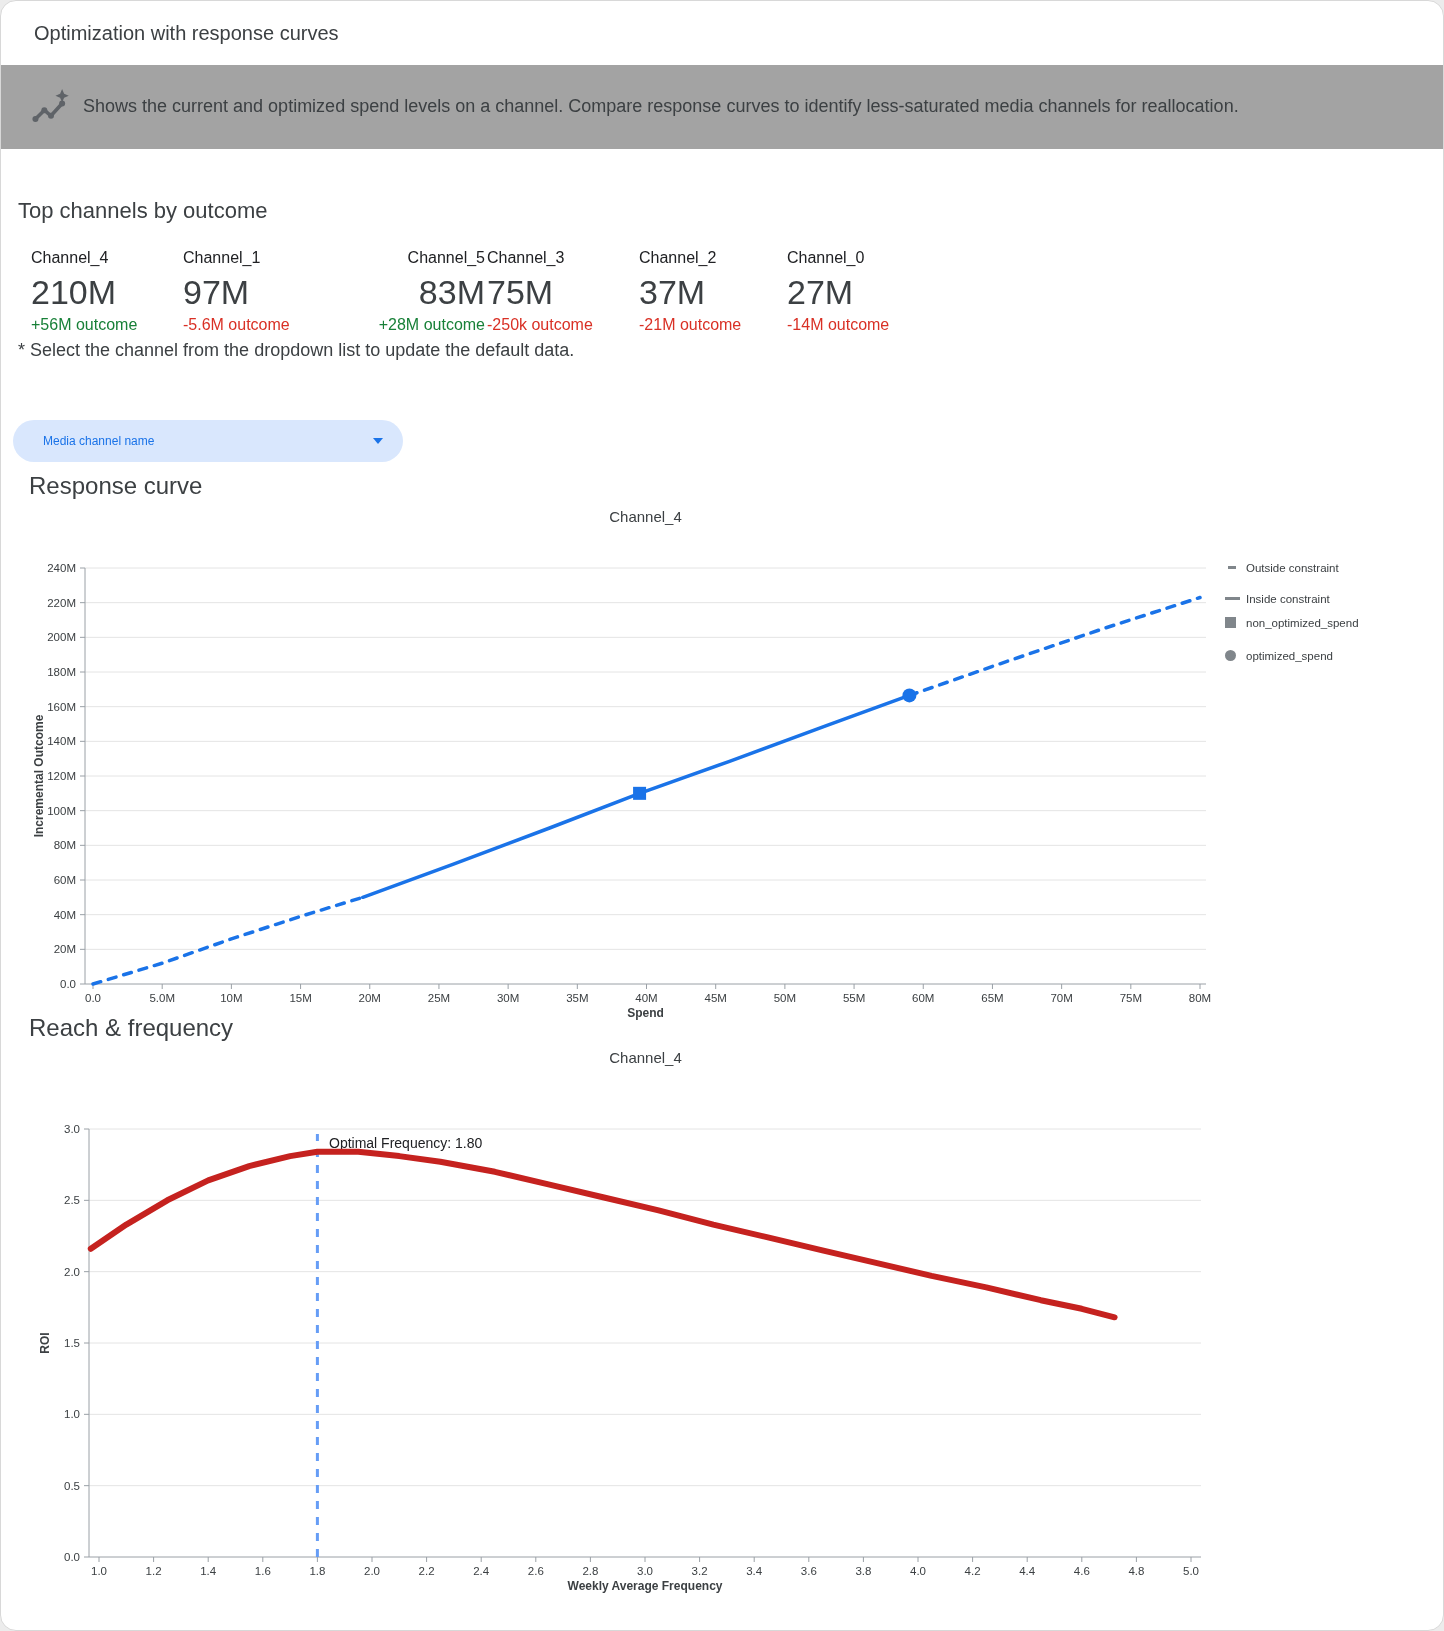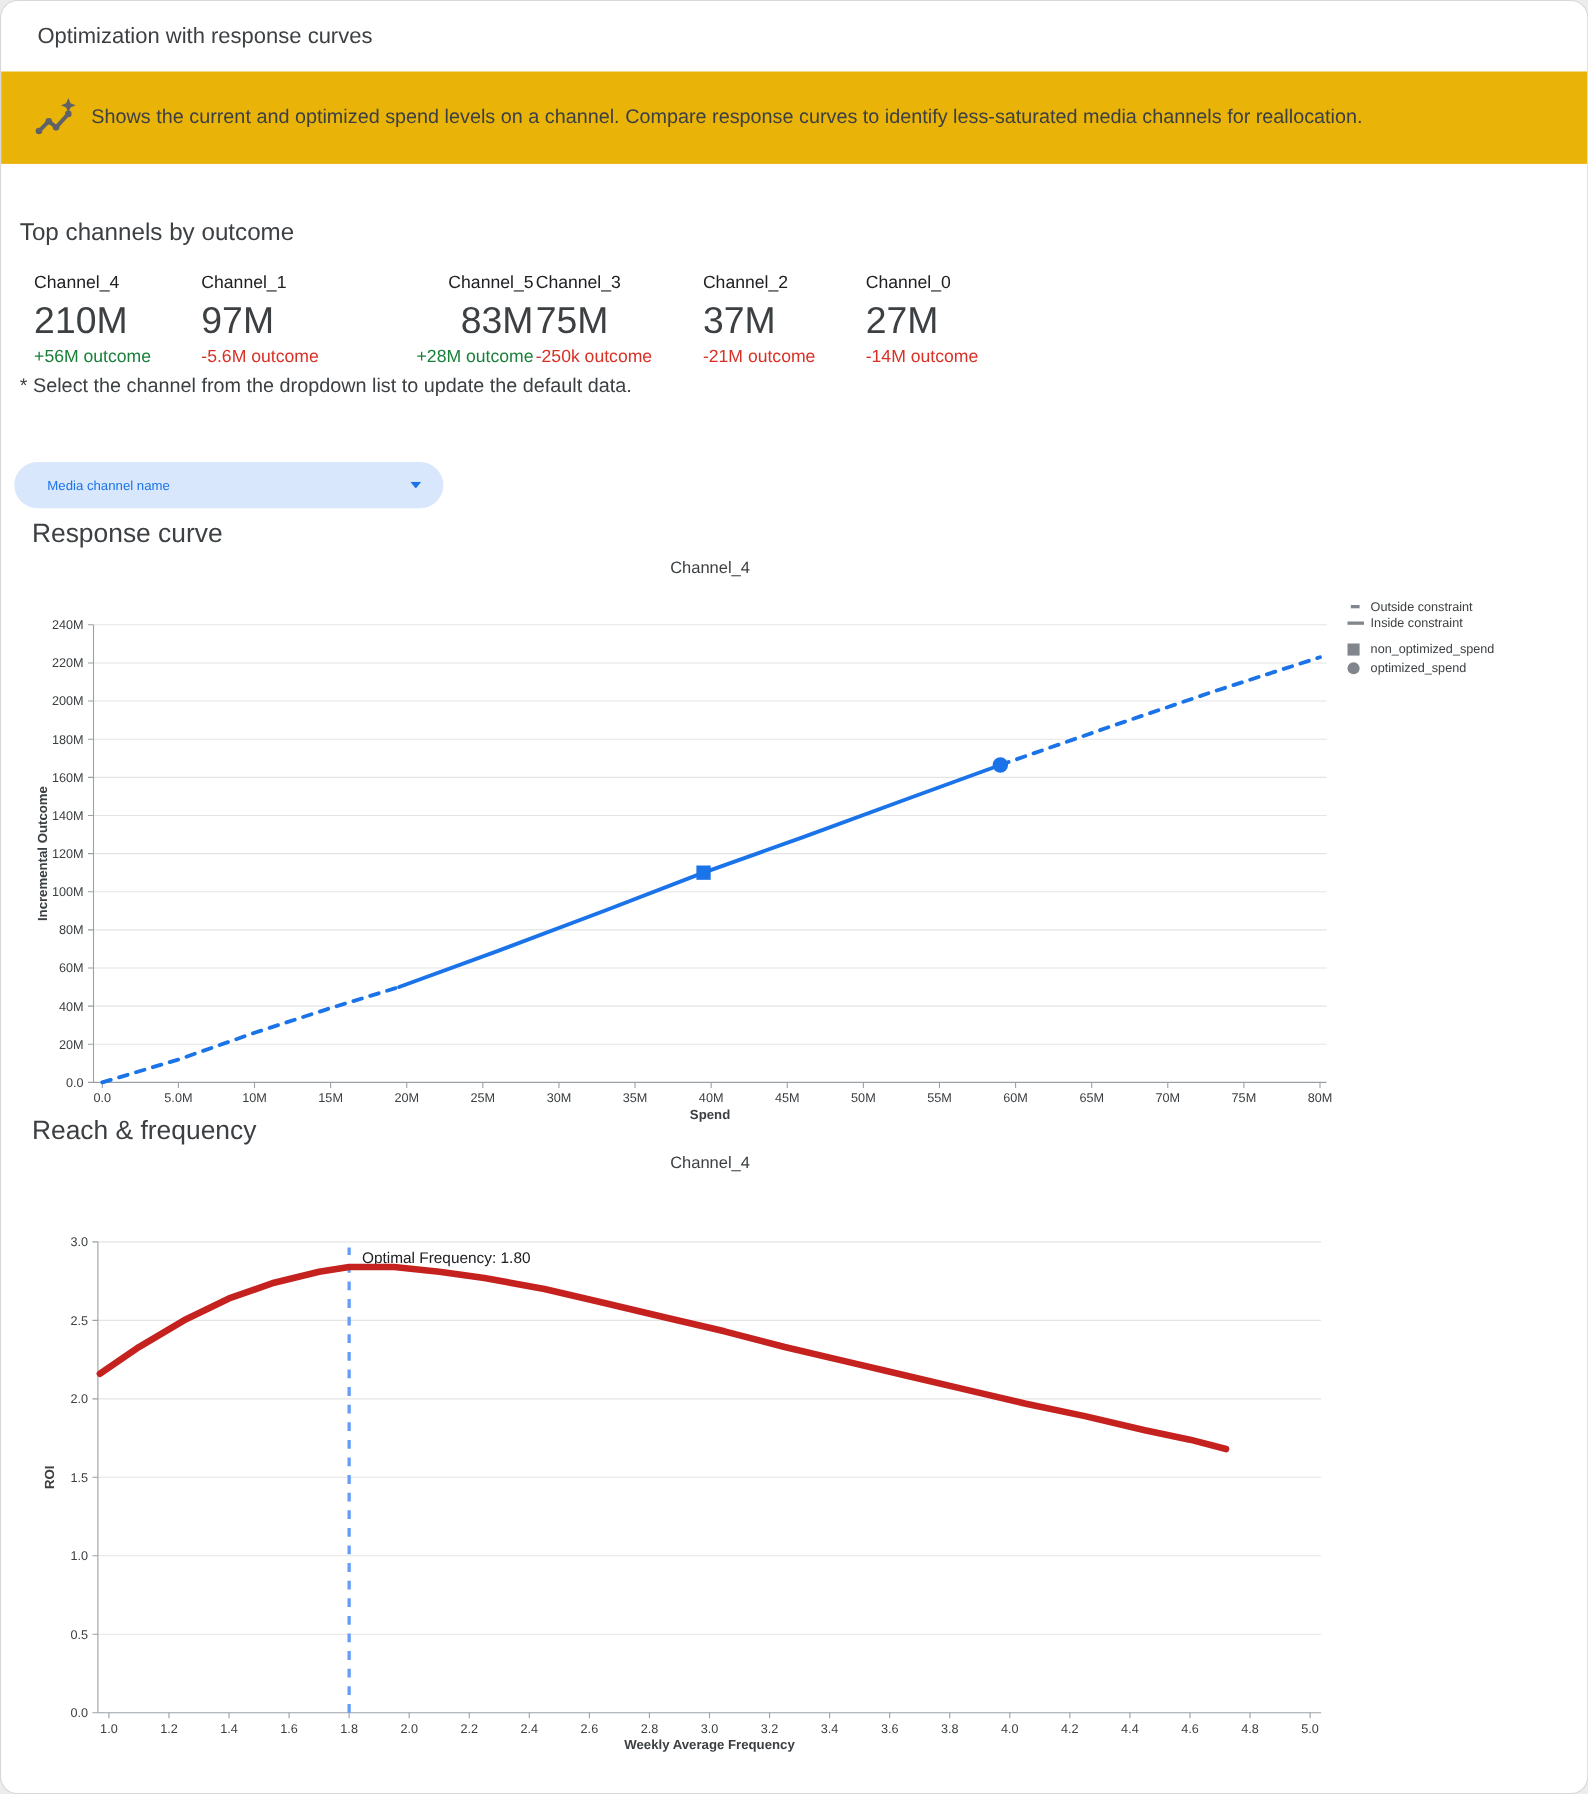--- a/index.html
+++ b/index.html
@@ -6,7 +6,7 @@
   .card{position:relative;width:1442px;height:1629px;background:#ffffff;border:1px solid #d8d8d8;
         border-radius:16px;overflow:hidden;color:#3c4043;}
   .title{position:absolute;left:33px;top:21px;font-size:20px;color:#3c4043;}
-  .banner{position:absolute;left:0;top:64px;width:100%;height:84px;background:#eab308;}
+  .banner{position:absolute;left:0;top:64px;width:100%;height:84px;background:#a3a3a3;}
   .banner svg{position:absolute;left:30px;top:23px;}
   .banner-text{position:absolute;left:82px;top:31px;font-size:18px;color:#3c4043;}
   .h-top{position:absolute;left:17px;top:197px;font-size:22px;color:#3c4043;}

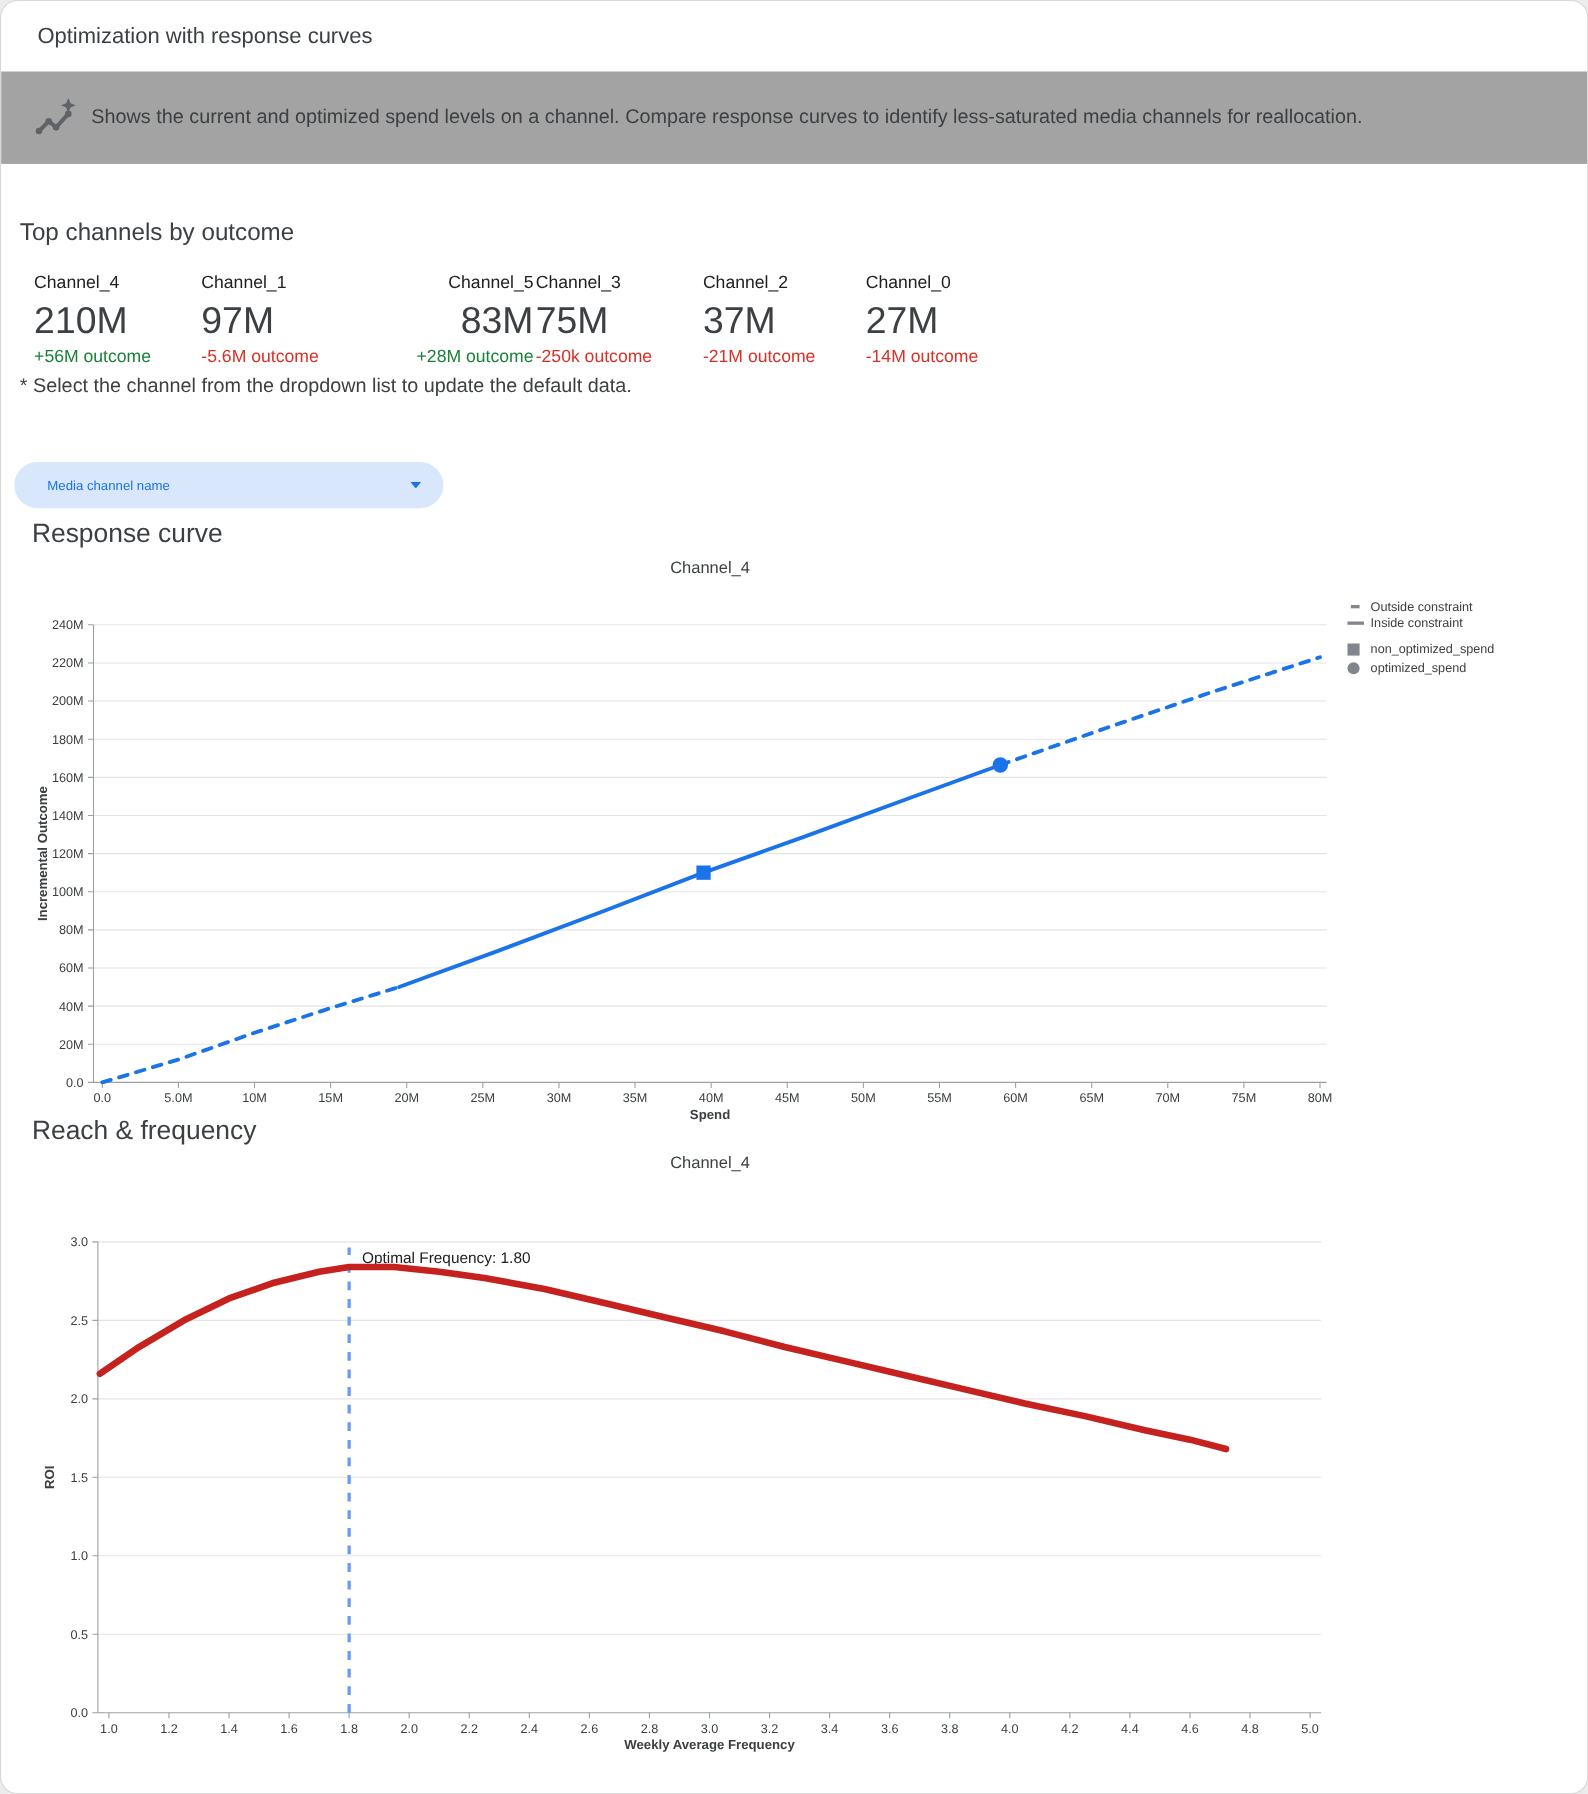--- a/index.html
+++ b/index.html
@@ -35,7 +35,7 @@
   .ylab1{left:38px;top:775px;}
   .ylab2{left:44px;top:1342px;}
   .legend{position:absolute;left:1224px;top:543px;}
-  .lrow{display:flex;align-items:center;height:15px;}
+  .lrow{display:flex;align-items:center;height:15px;margin-top:16px;}
   .lrow.gap{margin-top:7px;height:19px;}
   .lmark{width:21px;display:flex;align-items:center;flex:none;}
   .mk-dash-short{width:8px;height:2.5px;background:#80868b;margin-left:3px;}

